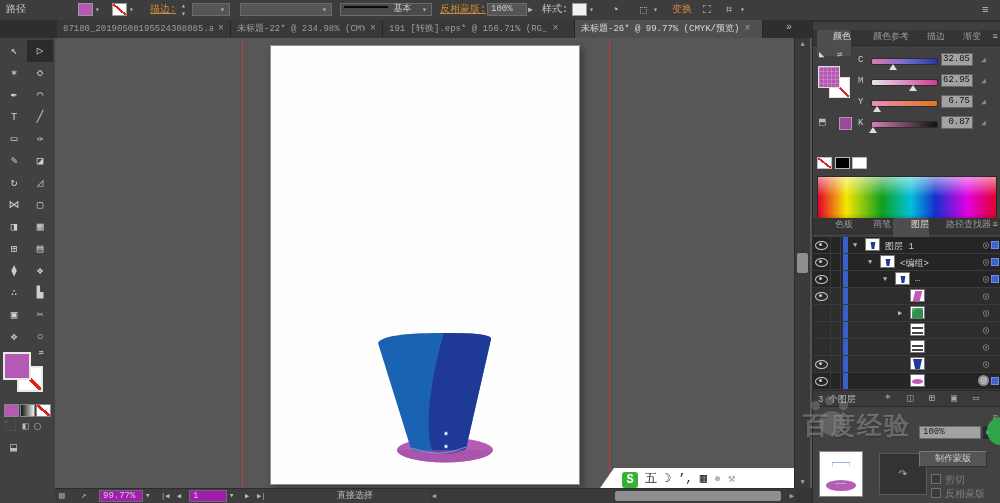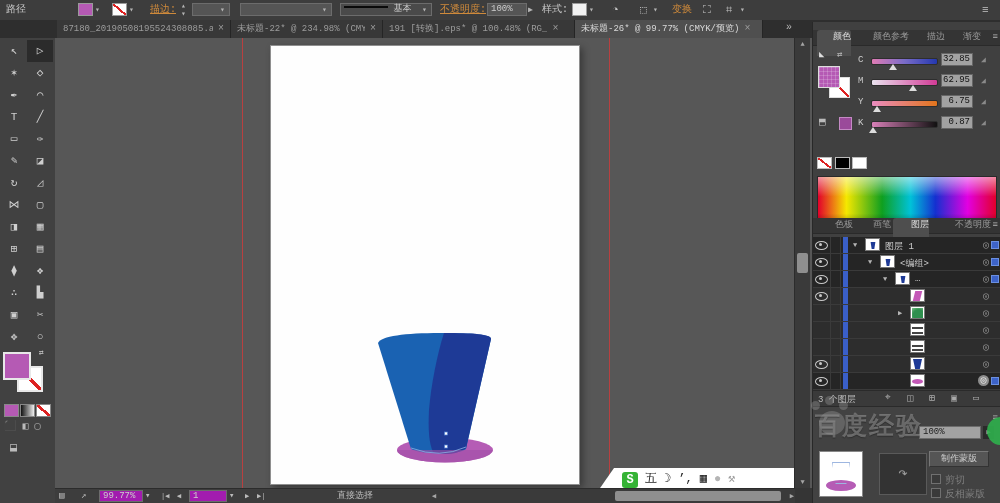--- a/index.html
+++ b/index.html
@@ -133,7 +133,7 @@
     <span class="tb chev" style="left:322px">▾</span>
     <span class="fld" style="left:340px;width:92px;background:#4a4a4a"><span style="display:inline-block;width:44px;height:2px;background:#0a0a0a;vertical-align:3px"></span>&nbsp;<span>基本</span></span>
     <span class="tb chev" style="left:422px">▾</span>
-    <span class="tb orange" style="left:440px">不透明度:</span>
+    <span class="tb orange" style="left:440px">反相蒙版:</span>
     <span class="fld" style="left:487px;width:40px">100%</span>
     <span class="tb chev" style="left:528px">▶</span>
     <span class="tb" style="left:542px">样式:</span>

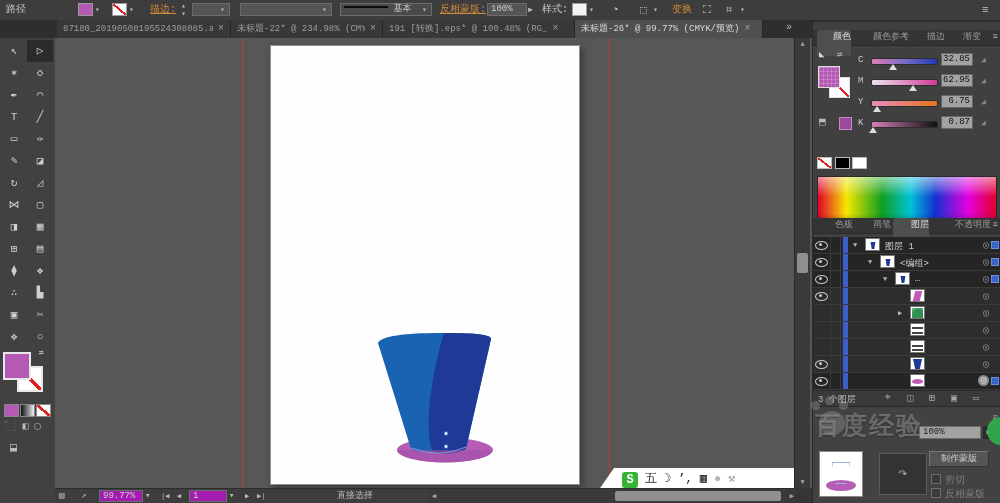--- a/index.html
+++ b/index.html
@@ -160,7 +160,7 @@
           <span class="tab-close">×</span>
         </div>
         <div class="tab" style="width: 192px;">
-          <span class="tab-label" style="overflow: hidden;">191 [转换].eps* @ 100.48% (RG_</span>
+          <span class="tab-label" style="overflow: hidden;">191 [转换].eps* @ 156.71% (RG_</span>
           <span class="tab-close">×</span>
         </div>
         <div class="tab active" style="width: 188px;">

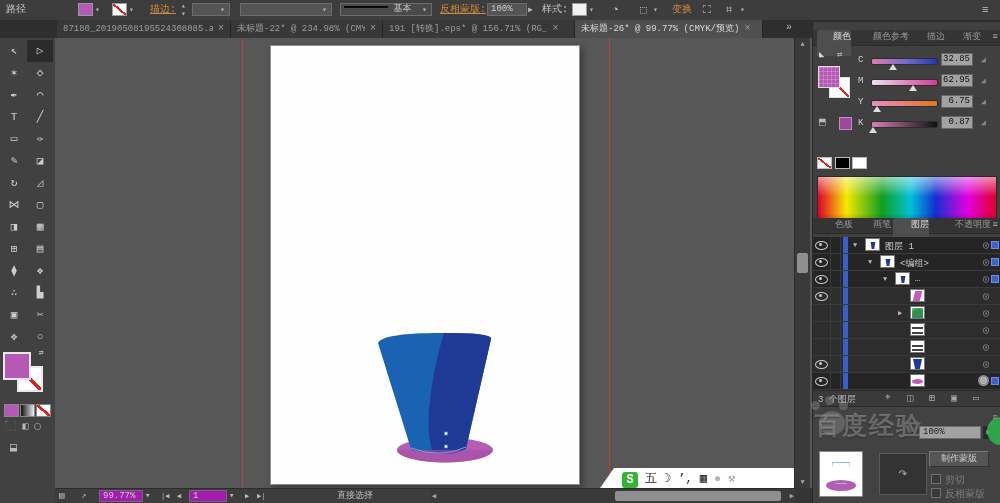--- a/index.html
+++ b/index.html
@@ -330,7 +330,7 @@
       <span class="ptab" style="left:4px;width:36px">色板</span>
       <span class="ptab" style="left:42px;width:36px">画笔</span>
       <span class="ptab active" style="left:80px;width:36px">图层</span>
-      <span class="ptab" style="left:118px;width:60px">不透明度</span>
+      <span class="ptab" style="left:118px;width:60px">路径查找器</span>
       <span class="pmenu">≡</span>
     </div>
 

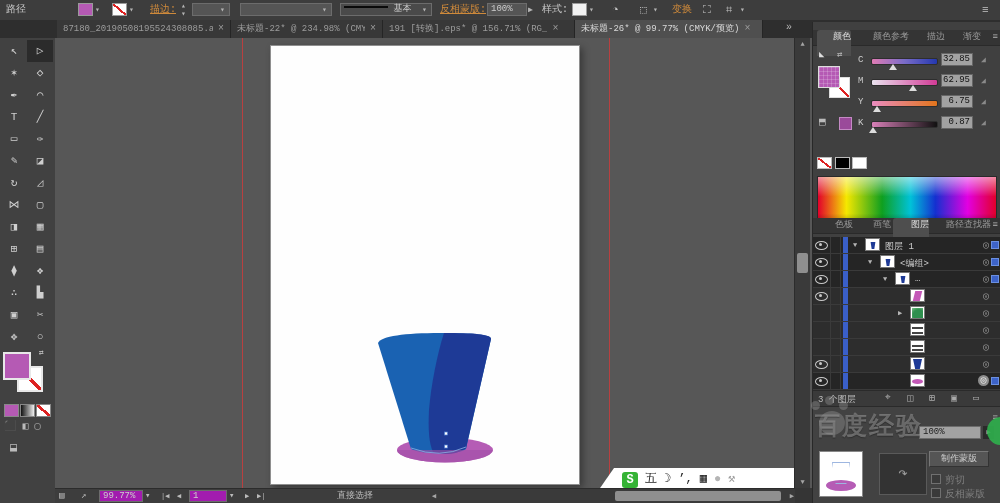--- a/index.html
+++ b/index.html
@@ -106,7 +106,7 @@
   .dim{color:#7d7d7d;}
   .checkbox{display:inline-block;width:8px;height:8px;border:1px solid #707070;background:#3a3a3a;vertical-align:-1px;margin-right:4px;}
   #wm{position:absolute;left:-20px;top:-14px;width:210px;height:62px;pointer-events:none;z-index:6;}
-  #wm-text{position:absolute;left:22px;top:16px;font-size:25px;font-weight:bold;letter-spacing:2px;
+  #wm-text{position:absolute;left:10px;top:16px;font-size:25px;font-weight:bold;letter-spacing:2px;
       color:rgba(175,175,175,.45);text-shadow:0 1px 1px rgba(0,0,0,.3);white-space:nowrap;}
   .paw{position:absolute;border-radius:50%;background:rgba(200,200,200,.25);}
   #wm-green{position:absolute;right:-12px;top:24px;width:28px;height:28px;border-radius:50%;background:#2fb04c;opacity:.9;}

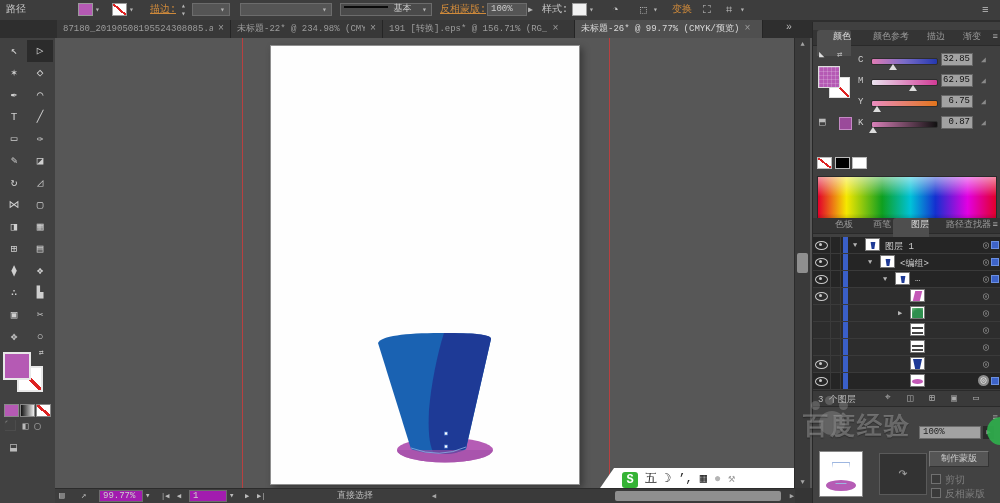--- a/index.html
+++ b/index.html
@@ -438,7 +438,7 @@
         <div class="abs" style="left:12px;top:10px;width:18px;height:22px;border:1px solid #9db6e0;box-sizing:border-box;clip-path:polygon(0 0,100% 0,80% 100%,20% 100%)"></div>
       </div>
       <div class="abs" style="left:66px;top:46px;width:48px;height:42px;background:#333;border:1px solid #5a5a5a;box-sizing:border-box;color:#9a9a9a;font-size:16px;text-align:center;line-height:40px"><span>↷</span></div>
-      <div class="abs btn" style="left:116px;top:44px;width:60px;height:16px;line-height:14px">制作蒙版</div>
+      <div class="abs btn" style="left:106px;top:44px;width:68px;height:16px;line-height:14px">制作蒙版</div>
       <div class="abs" style="left:118px;top:66px"><span class="checkbox"></span><span class="dim">剪切</span></div>
       <div class="abs" style="left:118px;top:80px"><span class="checkbox"></span><span class="dim">反相蒙版</span></div>
 

